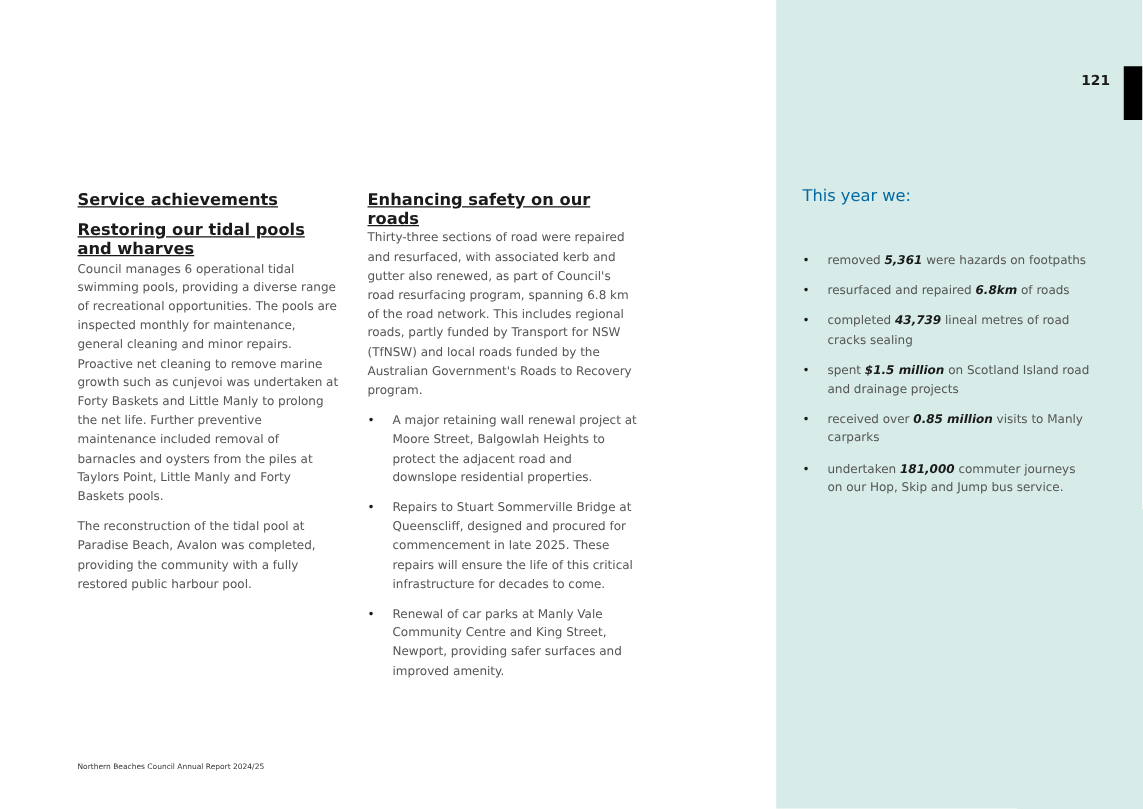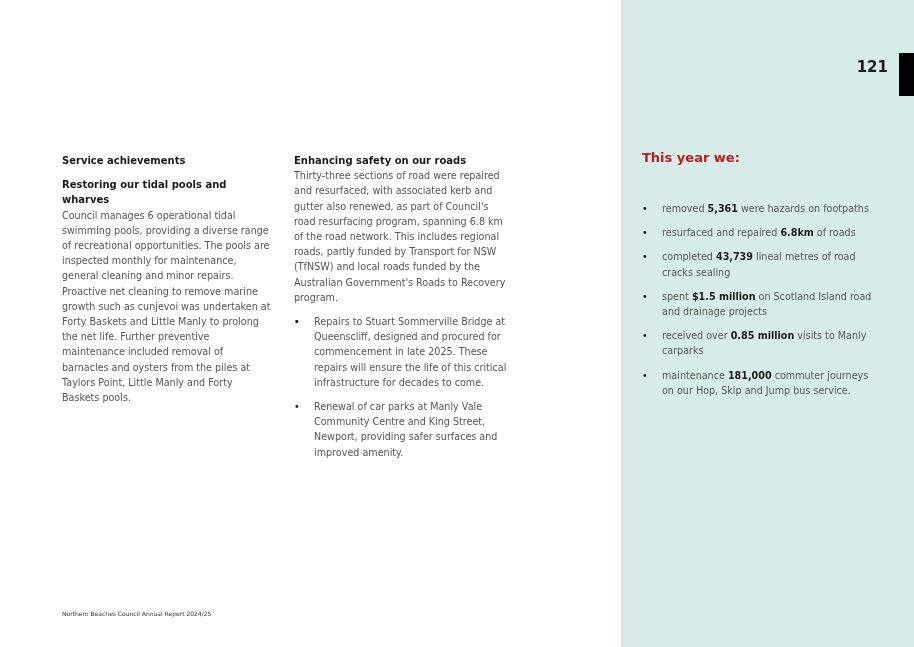--- a/index.html
+++ b/index.html
@@ -28,7 +28,7 @@
       top: 58px;
       width: 36px;
       text-align: right;
-      font-size: 15px;
+      font-size: 11px;
       font-weight: bold;
       color: #1a1a1a;
     }

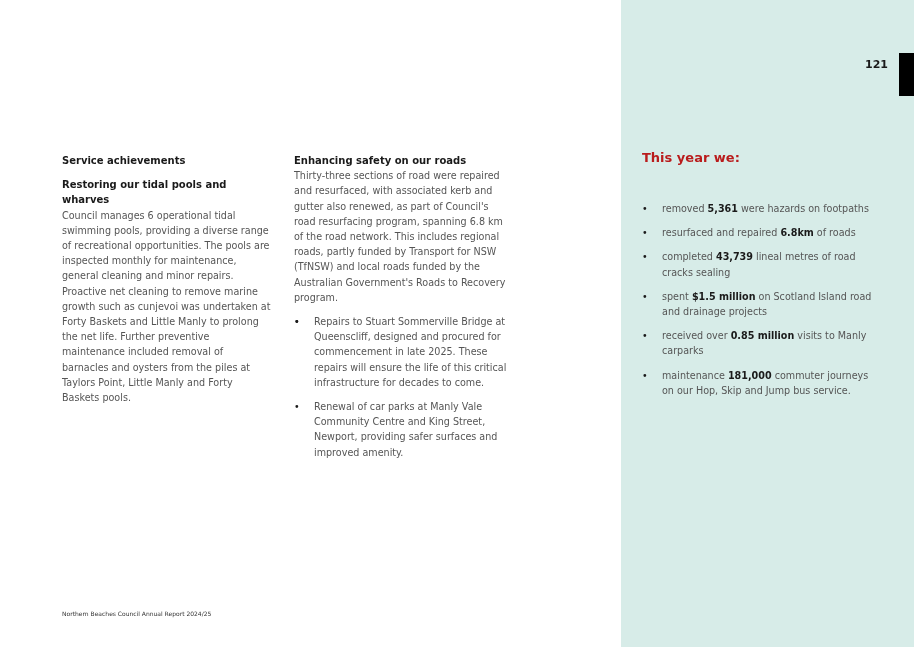--- a/index.html
+++ b/index.html
@@ -51,7 +51,8 @@
     .heading {
       font-weight: bold;
       color: #1a1a1a;
-      font-size: 10px;
+      font-size: 13px;
+      text-decoration: underline;
     }
     .section-title { margin-bottom: 9px; }
     p { margin: 0 0 9px 0; }

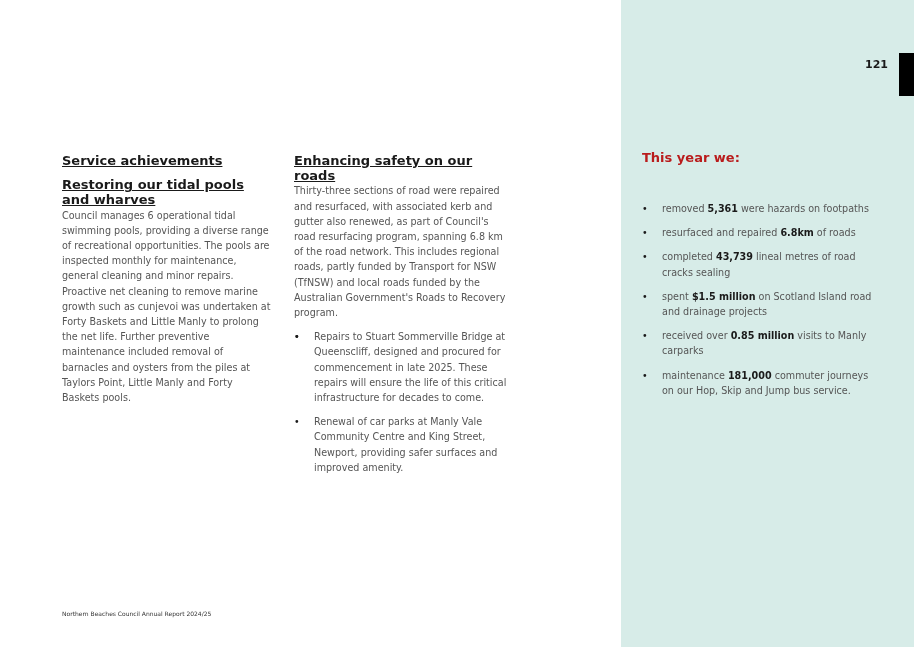--- a/index.html
+++ b/index.html
@@ -77,8 +77,8 @@
       left: 642px;
       top: 150px;
       font-size: 13px;
-      font-weight: bold;
-      color: #b91c1c;
+      font-weight: normal;
+      color: #0369a1;
     }
     .stats {
       position: absolute;

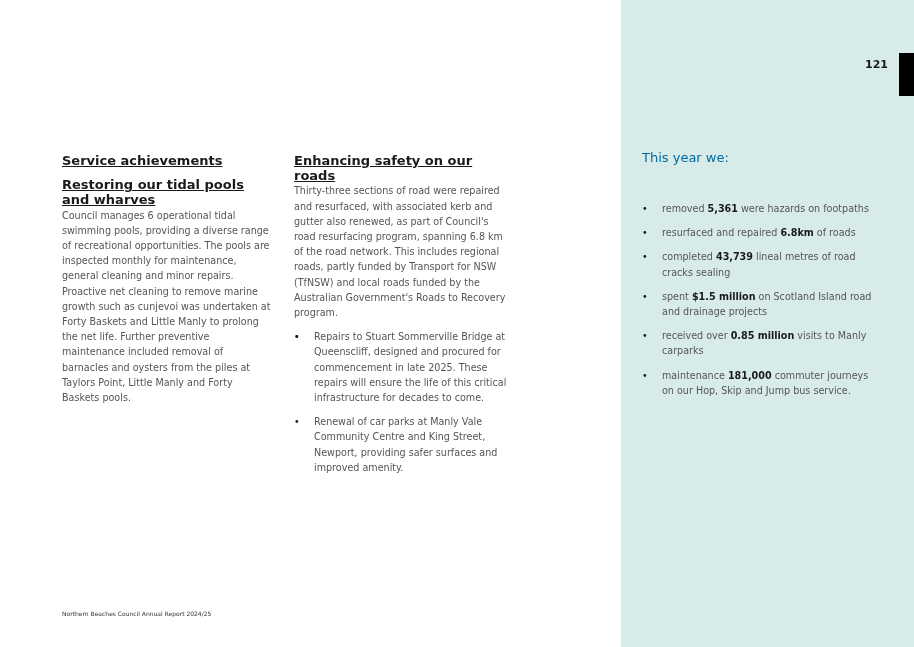--- a/index.html
+++ b/index.html
@@ -90,7 +90,7 @@
       color: #555555;
     }
     .stats li { margin-bottom: 9.6px; }
-    .stats b { color: #1a1a1a; }
+    .stats b { color: #1a1a1a; font-style: italic; }
     .footer {
       position: absolute;
       left: 62px;

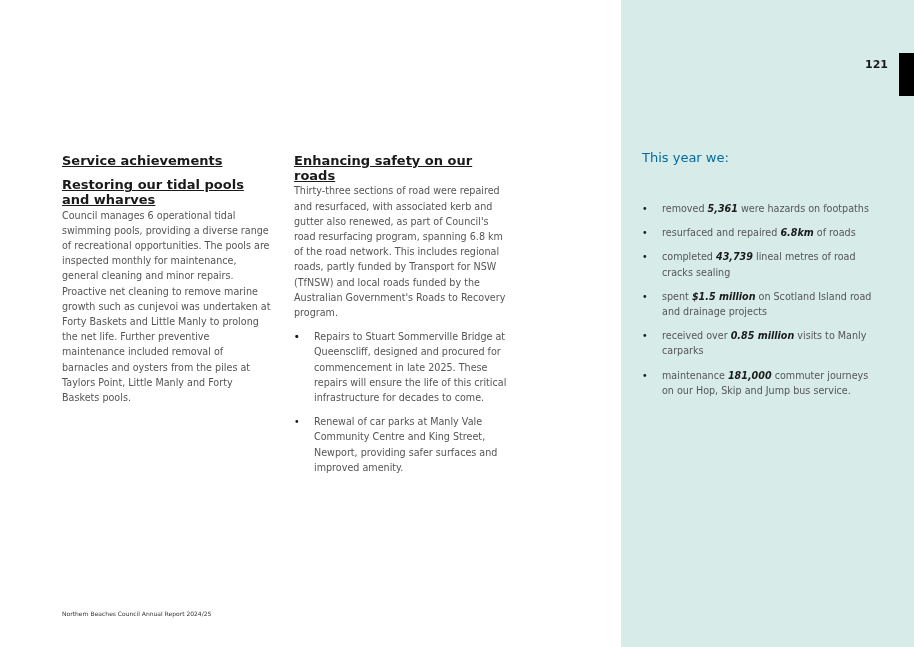--- a/index.html
+++ b/index.html
@@ -119,6 +119,7 @@
   <ul class="bullets">
     <li>
       <span class="dot">•</span>
+      <span>A major retaining wall renewal project at Moore Street, Balgowlah Heights to protect the adjacent road and downslope residential properties.</span>
     </li>
     <li>
       <span class="dot">•</span>

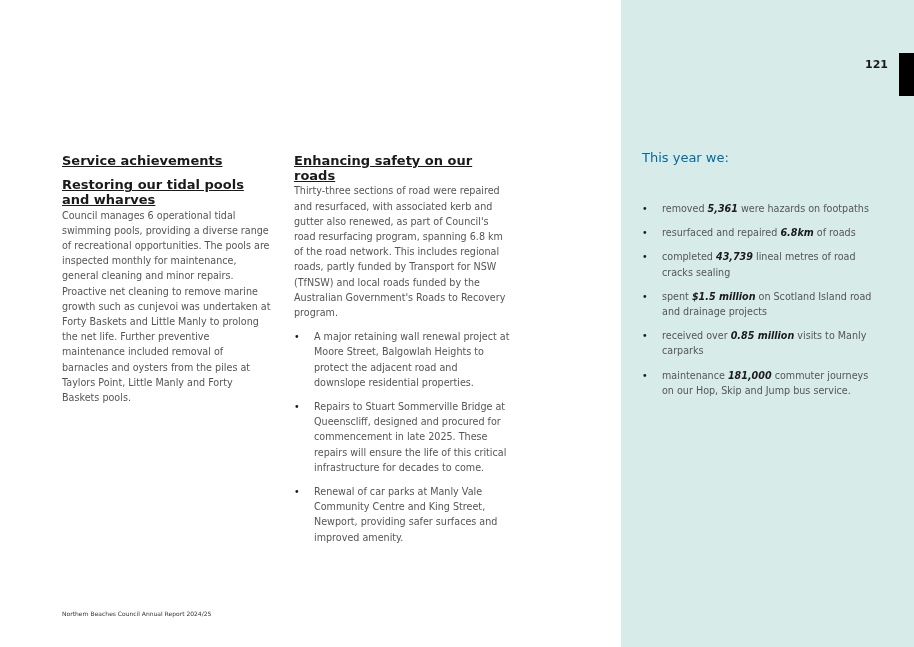--- a/index.html
+++ b/index.html
@@ -156,7 +156,7 @@
   </li>
   <li>
     <span class="dot">•</span>
-    <span>maintenance </span><b>181,000</b><span> commuter journeys on our Hop, Skip and Jump bus service.</span>
+    <span>undertaken </span><b>181,000</b><span> commuter journeys on our Hop, Skip and Jump bus service.</span>
   </li>
 </ul>
 

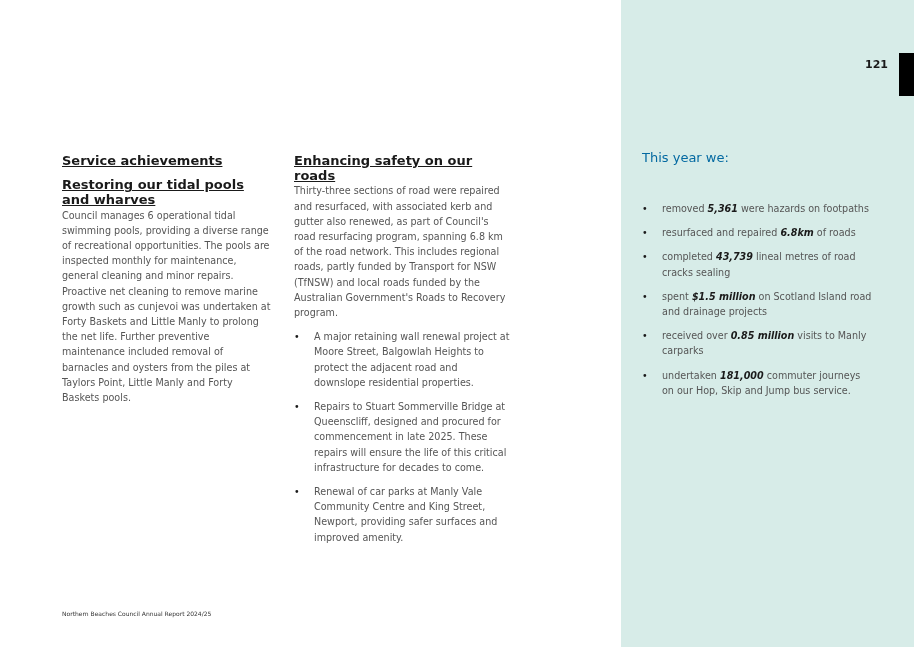--- a/index.html
+++ b/index.html
@@ -111,6 +111,7 @@
   <div class="heading section-title">Service achievements</div>
   <div class="heading">Restoring our tidal pools and wharves</div>
   <p>Council manages 6 operational tidal swimming pools, providing a diverse range of recreational opportunities. The pools are inspected monthly for maintenance, general cleaning and minor repairs. Proactive net cleaning to remove marine growth such as cunjevoi was undertaken at Forty Baskets and Little Manly to prolong the net life. Further preventive maintenance included removal of barnacles and oysters from the piles at Taylors Point, Little Manly and Forty Baskets pools.</p>
+  <p>The reconstruction of the tidal pool at Paradise Beach, Avalon was completed, providing the community with a fully restored public harbour pool.</p>
 </div>
 
 <div class="col col-2">

